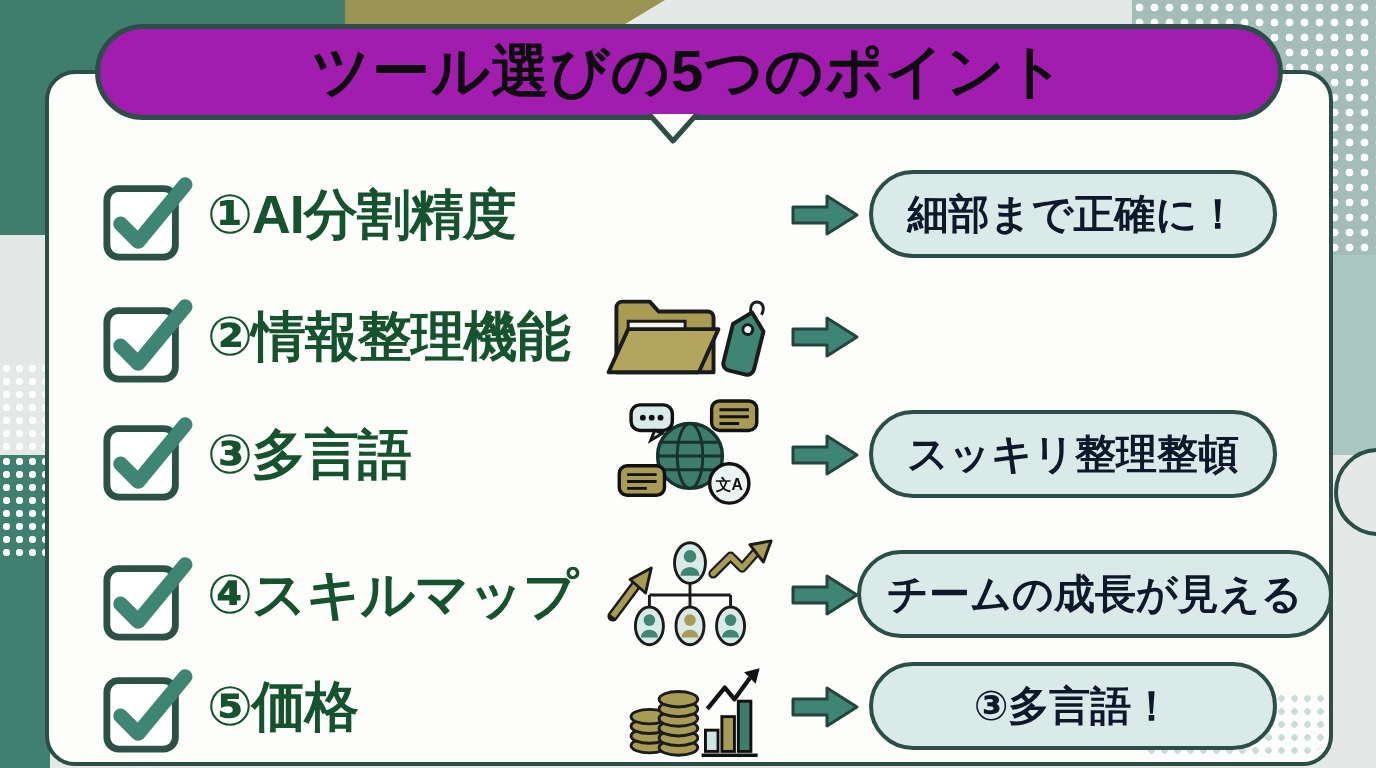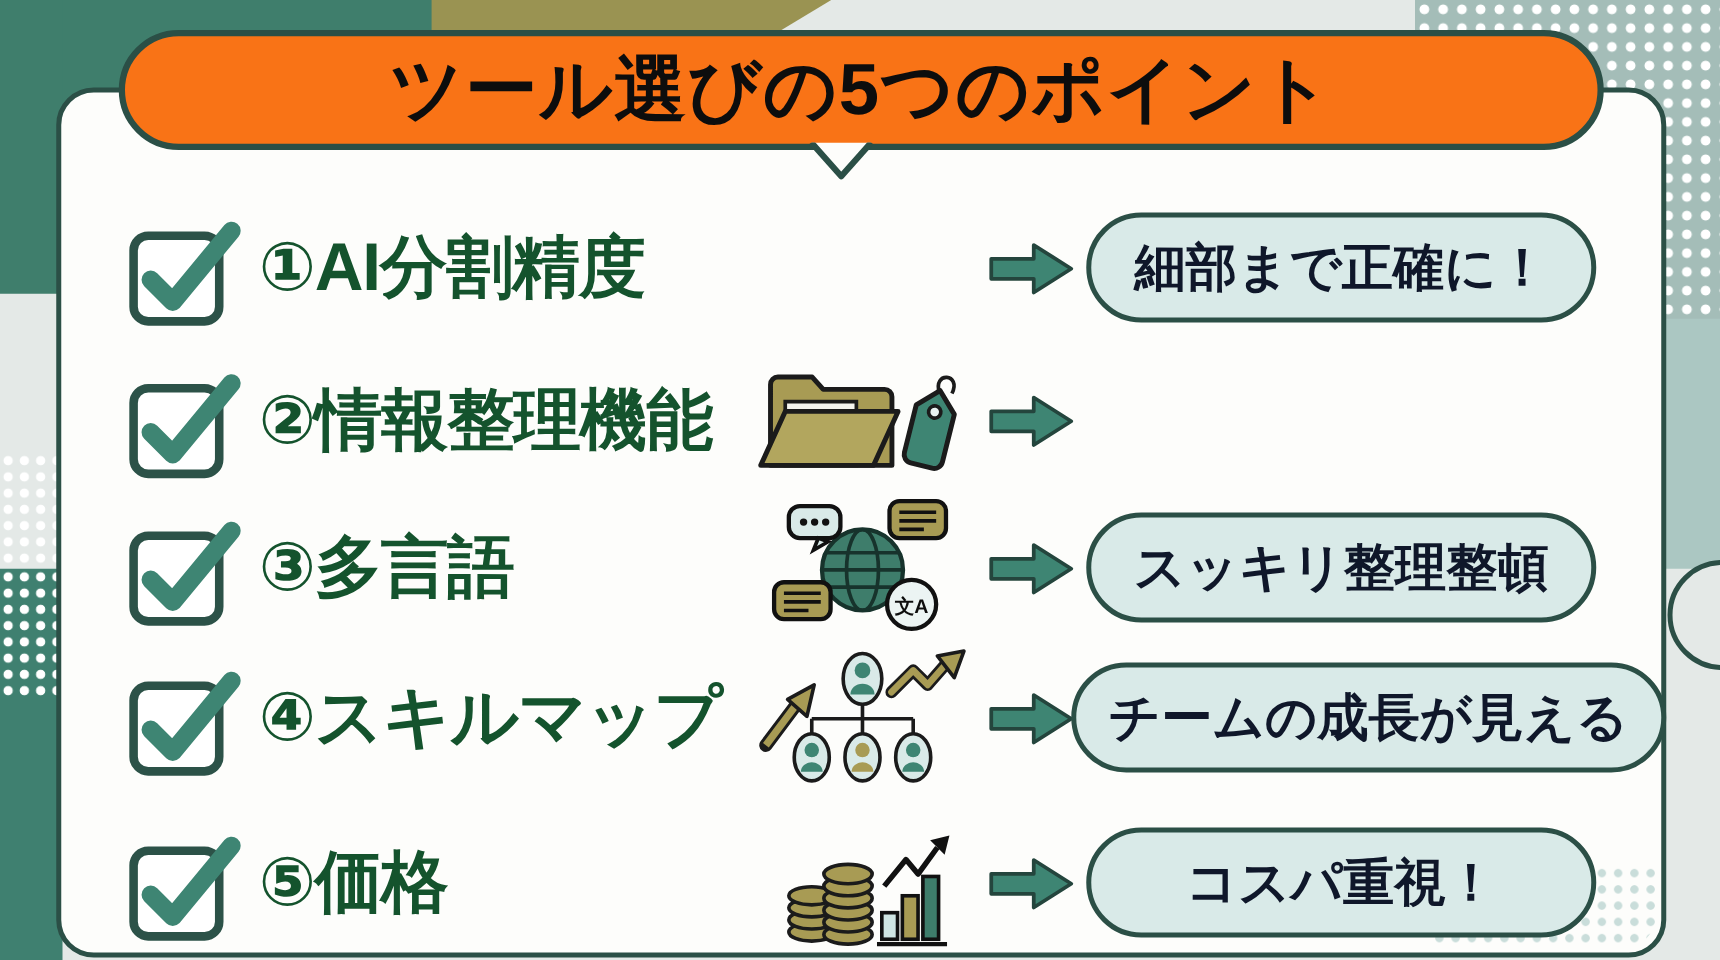--- a/index.html
+++ b/index.html
@@ -48,7 +48,7 @@
   .title-bubble {
     position:absolute; z-index:2;
     left:95px; top:24px; width:1188px; height:96px;
-    background:#f97316;
+    background:#a21caf;
     border:5px solid #2B4F46;
     border-radius:48px;
     display:flex; align-items:center; justify-content:center;

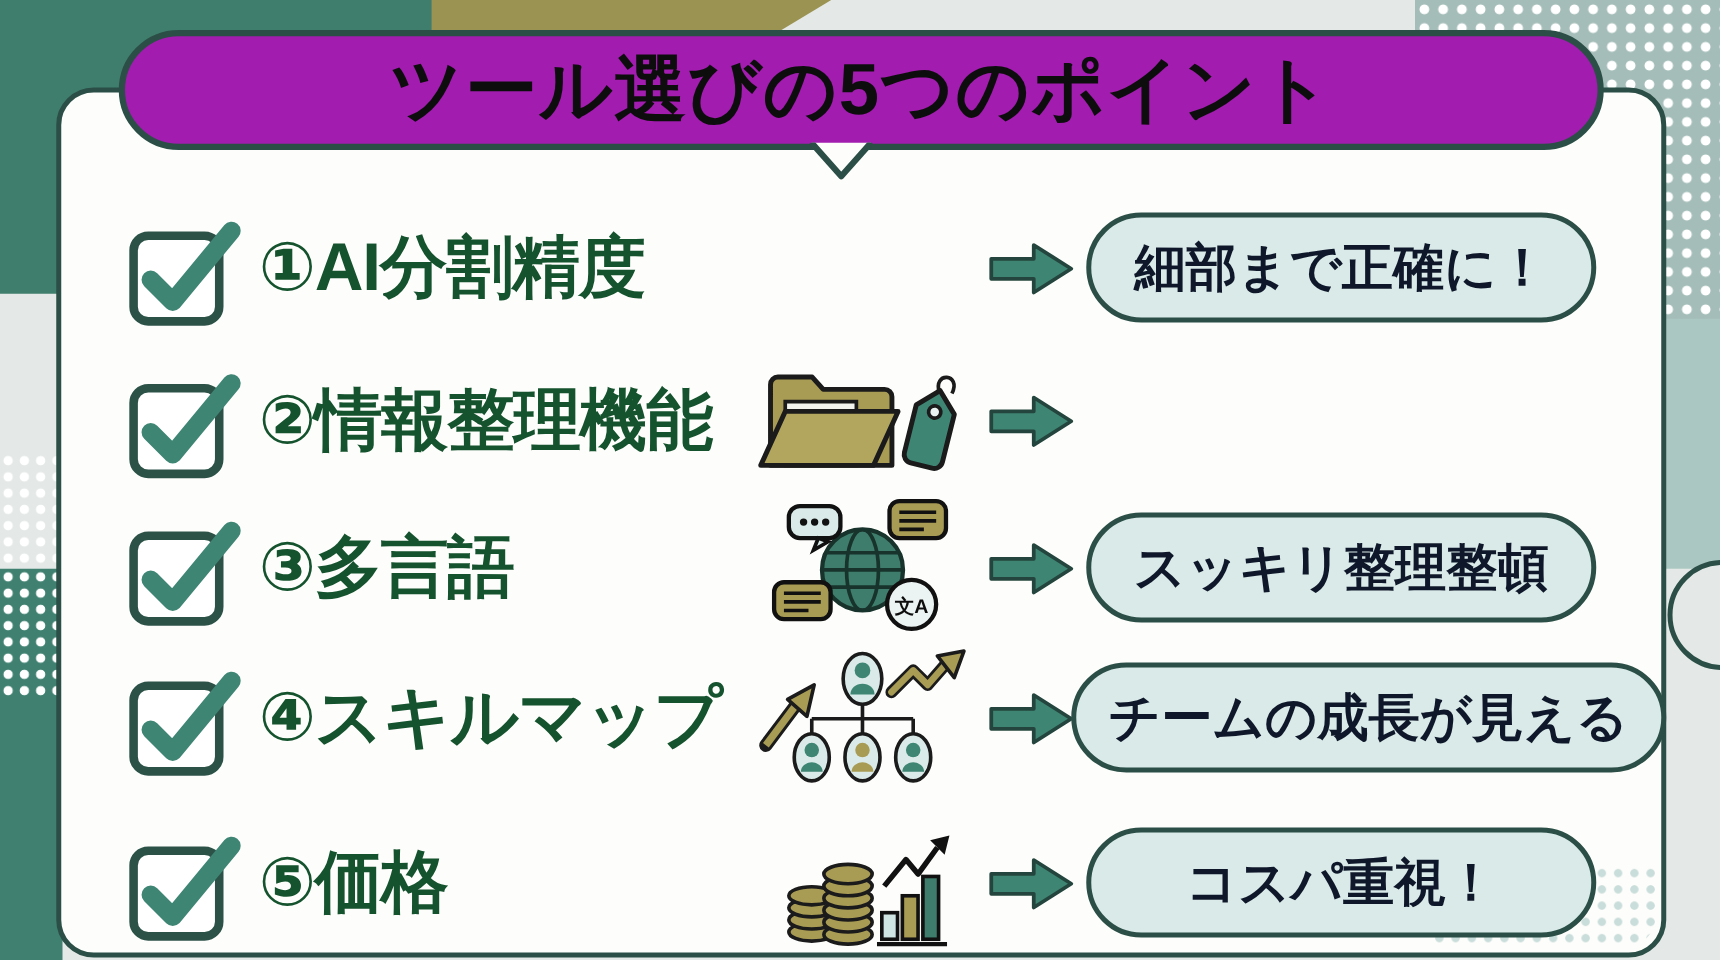--- a/index.html
+++ b/index.html
@@ -61,7 +61,7 @@
 
   
   .row { position:absolute; left:0; width:100%; height:104px; }
-  .r1{top:88px} .r2{top:210px} .r3{top:328px} .r4{top:448px} .r5{top:580px}
+  .r1{top:88px} .r2{top:210px} .r3{top:328px} .r4{top:468px} .r5{top:580px}
 
   .check   { position:absolute; left:52px;  top:6px;  width:92px;  height:96px; }
   .label   { position:absolute; left:158px; top:0;    height:104px; line-height:104px;

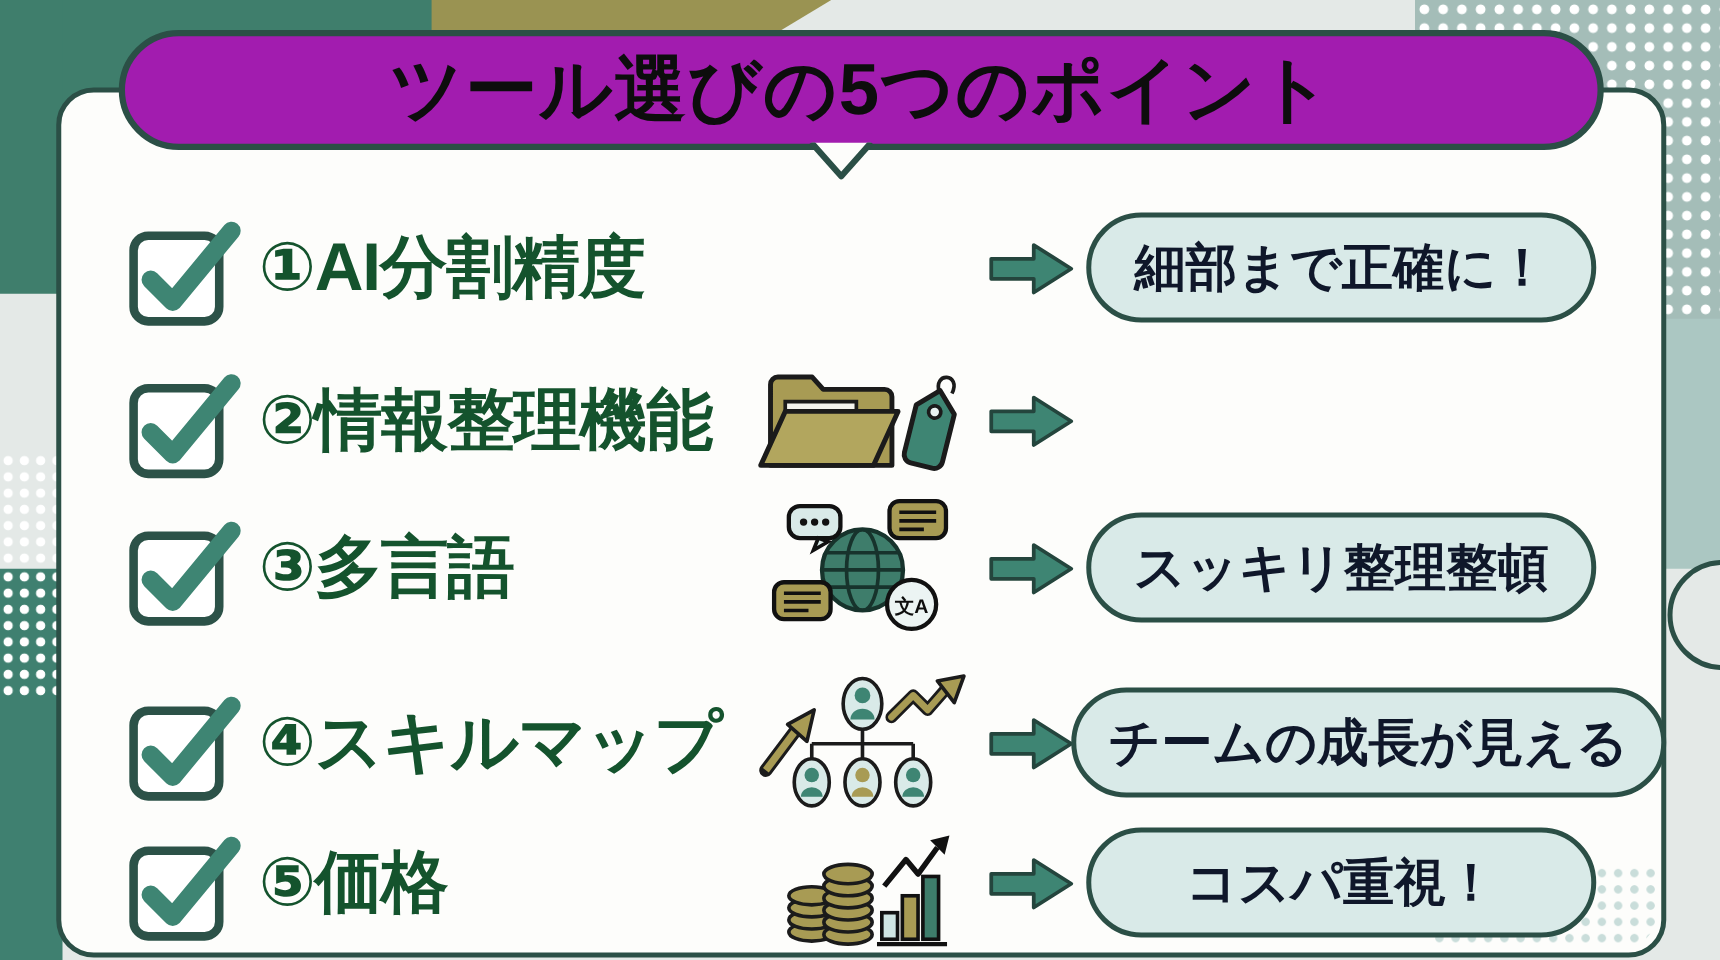--- a/index.html
+++ b/index.html
@@ -260,7 +260,7 @@
       </svg>
     </span>
     <div class="pill">
-      <span class="pill-text">コスパ重視！</span>
+      <span class="pill-text">③多言語！</span>
     </div>
   </div>
 </div>

